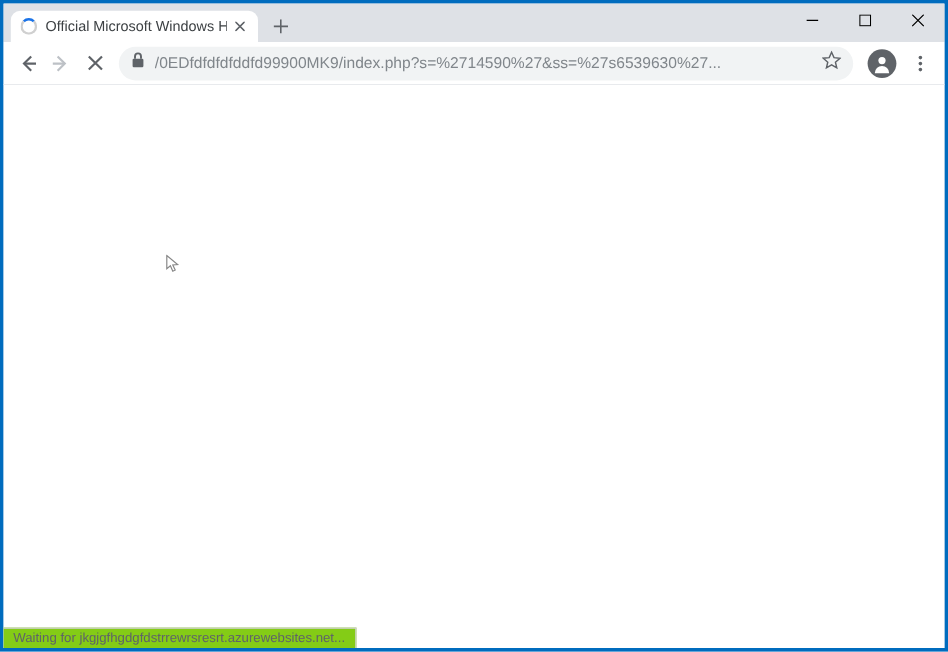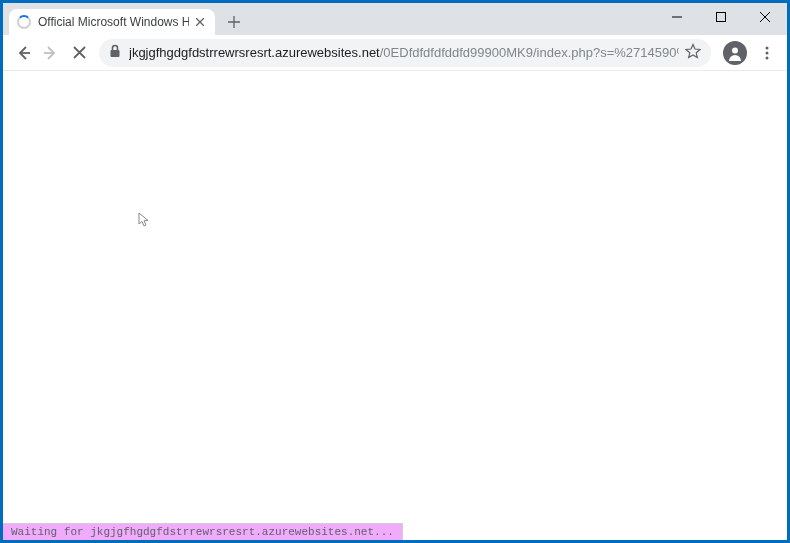--- a/index.html
+++ b/index.html
@@ -266,7 +266,6 @@
           </svg>
       </span>
       <div class="url-text">
-        <span class="url-domain">jkgjgfhgdgfdstrrewrsresrt.azurewebsites.net</span>
           <span class="url-path">/0EDfdfdfdfddfd99900MK9/index.php?s=%2714590%27&amp;ss=%27s6539630%27...</span>
       </div>
       <span class="star-btn">

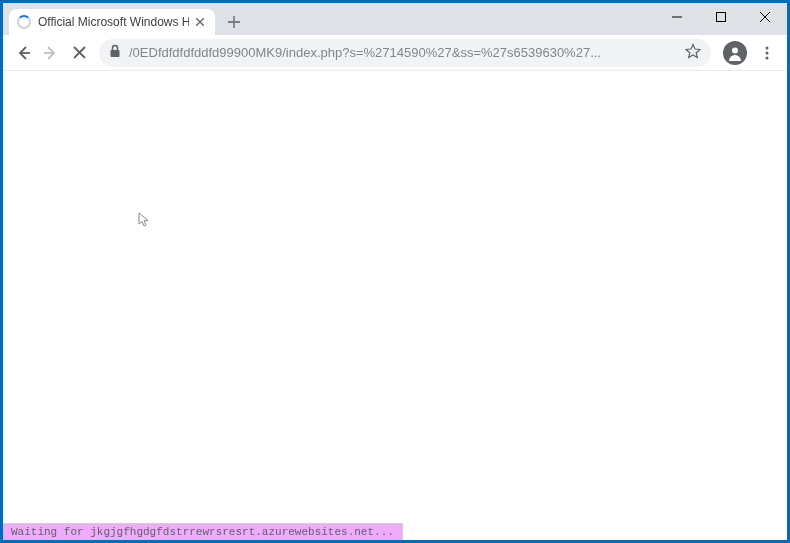--- a/index.html
+++ b/index.html
@@ -191,14 +191,13 @@
       position: absolute;
       bottom: 0;
       left: 0;
-      background: #f0abfc;
+      background: #84cc16;
       border: 1px solid #d0d0d0;
       border-left: none;
       border-bottom: none;
       padding: 2px 8px;
       font-size: 11px;
       color: #5f6368;
-      font-family: Liberation Mono, monospace;
     }
   </style>
 </head>

